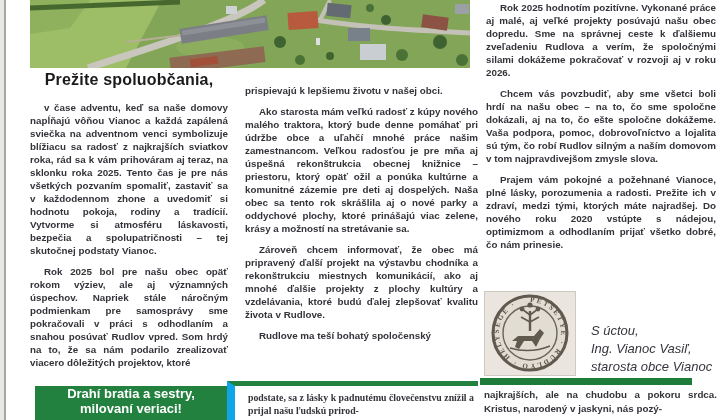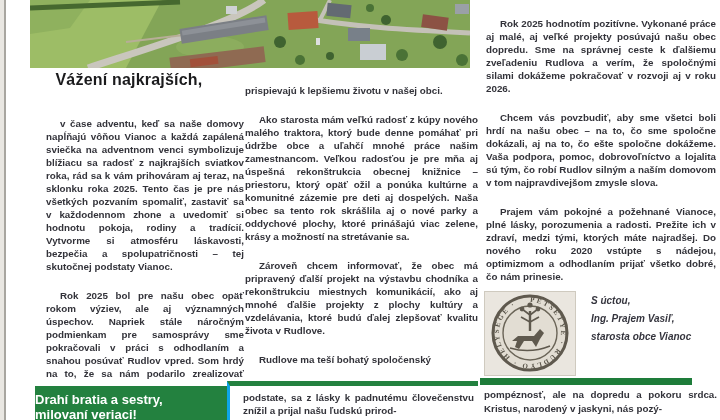--- a/index.html
+++ b/index.html
@@ -18,7 +18,7 @@
   .col{position:absolute;text-align:justify;font-weight:bold;color:#33333a;
        font-size:9.8px;line-height:13px;overflow:hidden;}
   .col p{margin:0 0 8px 0;}
-  .col p.ind{text-indent:14px;margin-top:16px;}
+  .col p.ind{text-indent:14px;}
   .col1{left:46px;top:101px;width:198px;height:278px;}
   .col2{left:245px;top:84px;width:233px;height:300px;}
   .col3{left:486px;top:1px;width:230px;height:288px;}

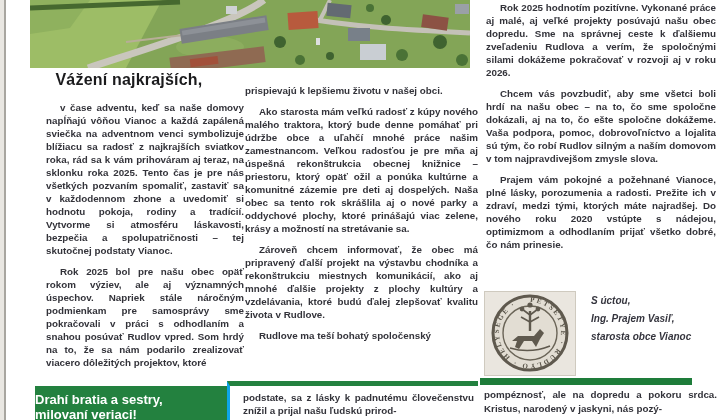--- a/index.html
+++ b/index.html
@@ -85,7 +85,7 @@
     </svg>
   </div>
 
-  <div class="heading">Vážení najkrajších,</div>
+  <div class="heading">Prežite spoluobčania,</div>
 
   <div class="col col1">
     <p class="ind">v čase adventu, keď sa naše domovy napĺňajú vôňou Vianoc a každá zapálená sviečka na adventnom venci symbolizuje blížiacu sa radosť z najkrajších sviatkov roka, rád sa k vám prihováram aj teraz, na sklonku roka 2025. Tento čas je pre nás všetkých pozvaním spomaliť, zastaviť sa v každodennom zhone a uvedomiť si hodnotu pokoja, rodiny a tradícií. Vytvorme si atmosféru láskavosti, bezpečia a spolupatričnosti – tej skutočnej podstaty Vianoc.</p>

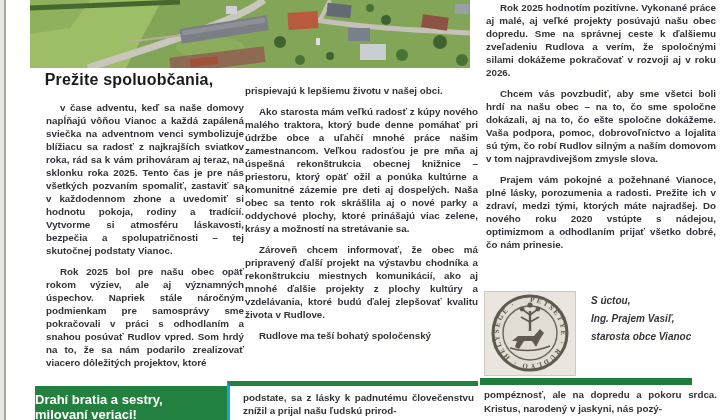--- a/index.html
+++ b/index.html
@@ -19,7 +19,7 @@
        font-size:9.8px;line-height:13px;overflow:hidden;}
   .col p{margin:0 0 8px 0;}
   .col p.ind{text-indent:14px;}
-  .col1{left:46px;top:101px;width:198px;height:278px;}
+  .col1{left:30px;top:101px;width:198px;height:278px;}
   .col2{left:245px;top:84px;width:233px;height:300px;}
   .col3{left:486px;top:1px;width:230px;height:288px;}
 

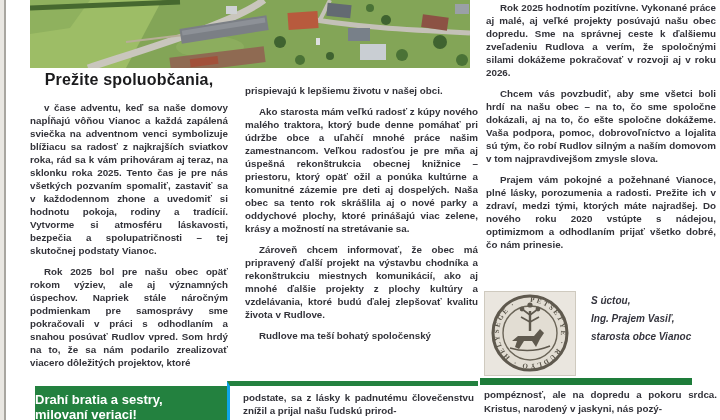--- a/index.html
+++ b/index.html
@@ -35,8 +35,8 @@
   .stamp{position:absolute;left:484px;top:291px;width:92px;height:85px;}
   .stamp svg{display:block;width:100%;height:100%;}
 
-  .signature{position:absolute;left:591px;top:292px;width:130px;
-             font-style:italic;font-weight:bold;font-size:10px;line-height:18px;color:#35353e;}
+  .signature{position:absolute;left:591px;top:322px;width:130px;
+             font-style:italic;font-weight:normal;font-size:13px;line-height:18px;color:#35353e;}
 
   .greenbar{position:absolute;left:480px;top:378px;width:212px;height:7px;background:#1e7c3a;}
   .bottomright{position:absolute;left:484px;top:388px;width:233px;

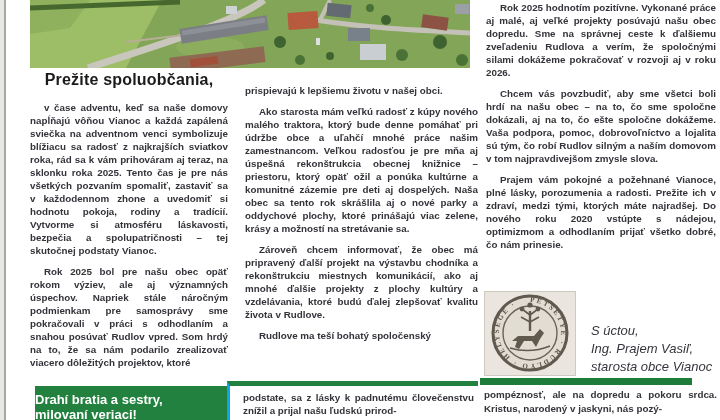--- a/index.html
+++ b/index.html
@@ -138,7 +138,7 @@
 
   <div class="signature">
     <div>S úctou,</div>
-    <div>Ing. Prajem Vasiľ,</div>
+    <div>Ing. Vianoc Vasiľ,</div>
     <div>starosta obce Vianoc</div>
   </div>
 

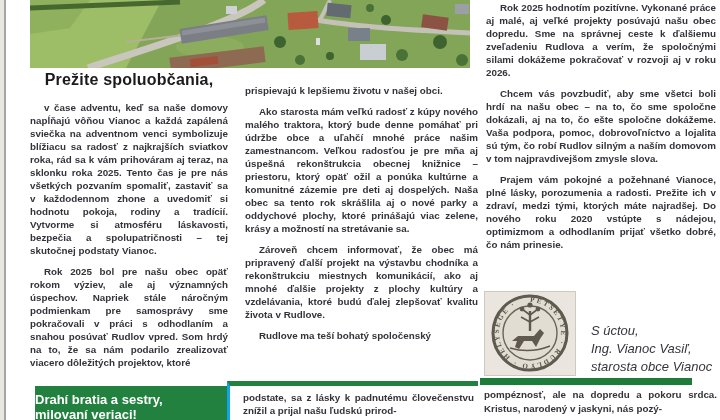--- a/index.html
+++ b/index.html
@@ -24,8 +24,8 @@
   .col3{left:486px;top:1px;width:230px;height:288px;}
 
   .banner{position:absolute;left:35px;top:386px;width:192px;height:34px;
-          background:#23813f;color:#ffffff;text-align:left;font-weight:bold;
-          font-size:13px;line-height:15px;padding-top:6px;box-sizing:border-box;}
+          background:#23813f;color:#ffffff;text-align:center;font-weight:bold;
+          font-size:13px;line-height:15px;padding-top:0;box-sizing:border-box;}
 
   .midbox{position:absolute;left:227px;top:381px;width:251px;height:39px;
           box-sizing:border-box;border-top:5px solid #23813f;border-left:3px solid #0ea5e9;

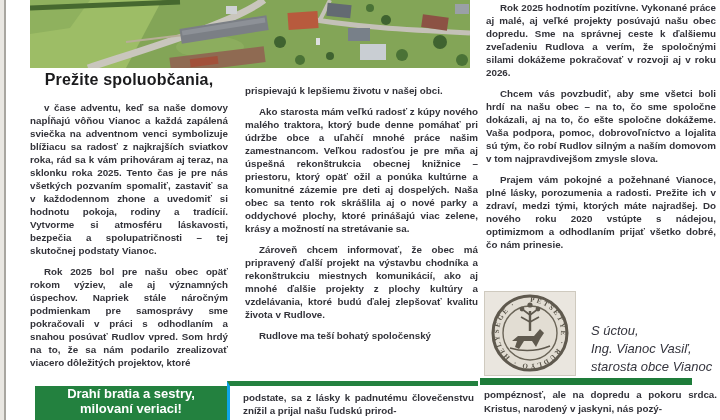--- a/index.html
+++ b/index.html
@@ -28,8 +28,8 @@
           font-size:13px;line-height:15px;padding-top:0;box-sizing:border-box;}
 
   .midbox{position:absolute;left:227px;top:381px;width:251px;height:39px;
-          box-sizing:border-box;border-top:5px solid #23813f;border-left:3px solid #0ea5e9;
-          padding:5px 4px 0 13px;background:#ffffff;}
+          box-sizing:border-box;border-top:5px solid #23813f;border-left:8px solid #0ea5e9;
+          padding:5px 4px 0 13px;background:#ffffff;font-family:Liberation Serif, serif;}
   .midbox p{margin:0;font-weight:bold;color:#33333a;font-size:9.8px;line-height:13px;text-align:justify;}
 
   .stamp{position:absolute;left:484px;top:291px;width:92px;height:85px;}

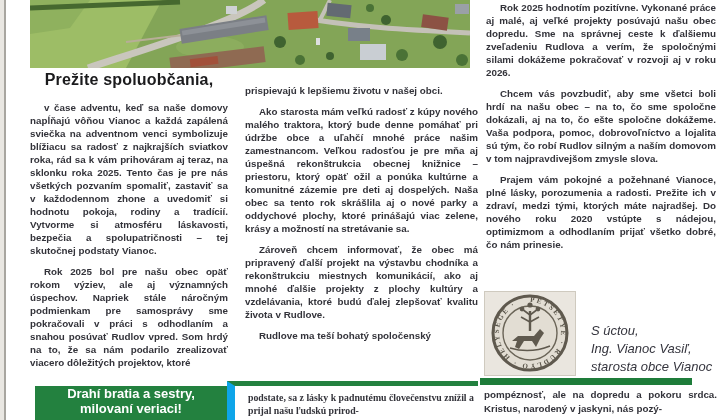--- a/index.html
+++ b/index.html
@@ -145,7 +145,7 @@
   <div class="greenbar"></div>
 
   <div class="bottomright">
-    <p>pompéznosť, ale na dopredu a pokoru srdca. Kristus, narodený v jaskyni, nás pozý-</p>
+    <p>najkrajších, ale na chudobu a pokoru srdca. Kristus, narodený v jaskyni, nás pozý-</p>
   </div>
 
 </div>

